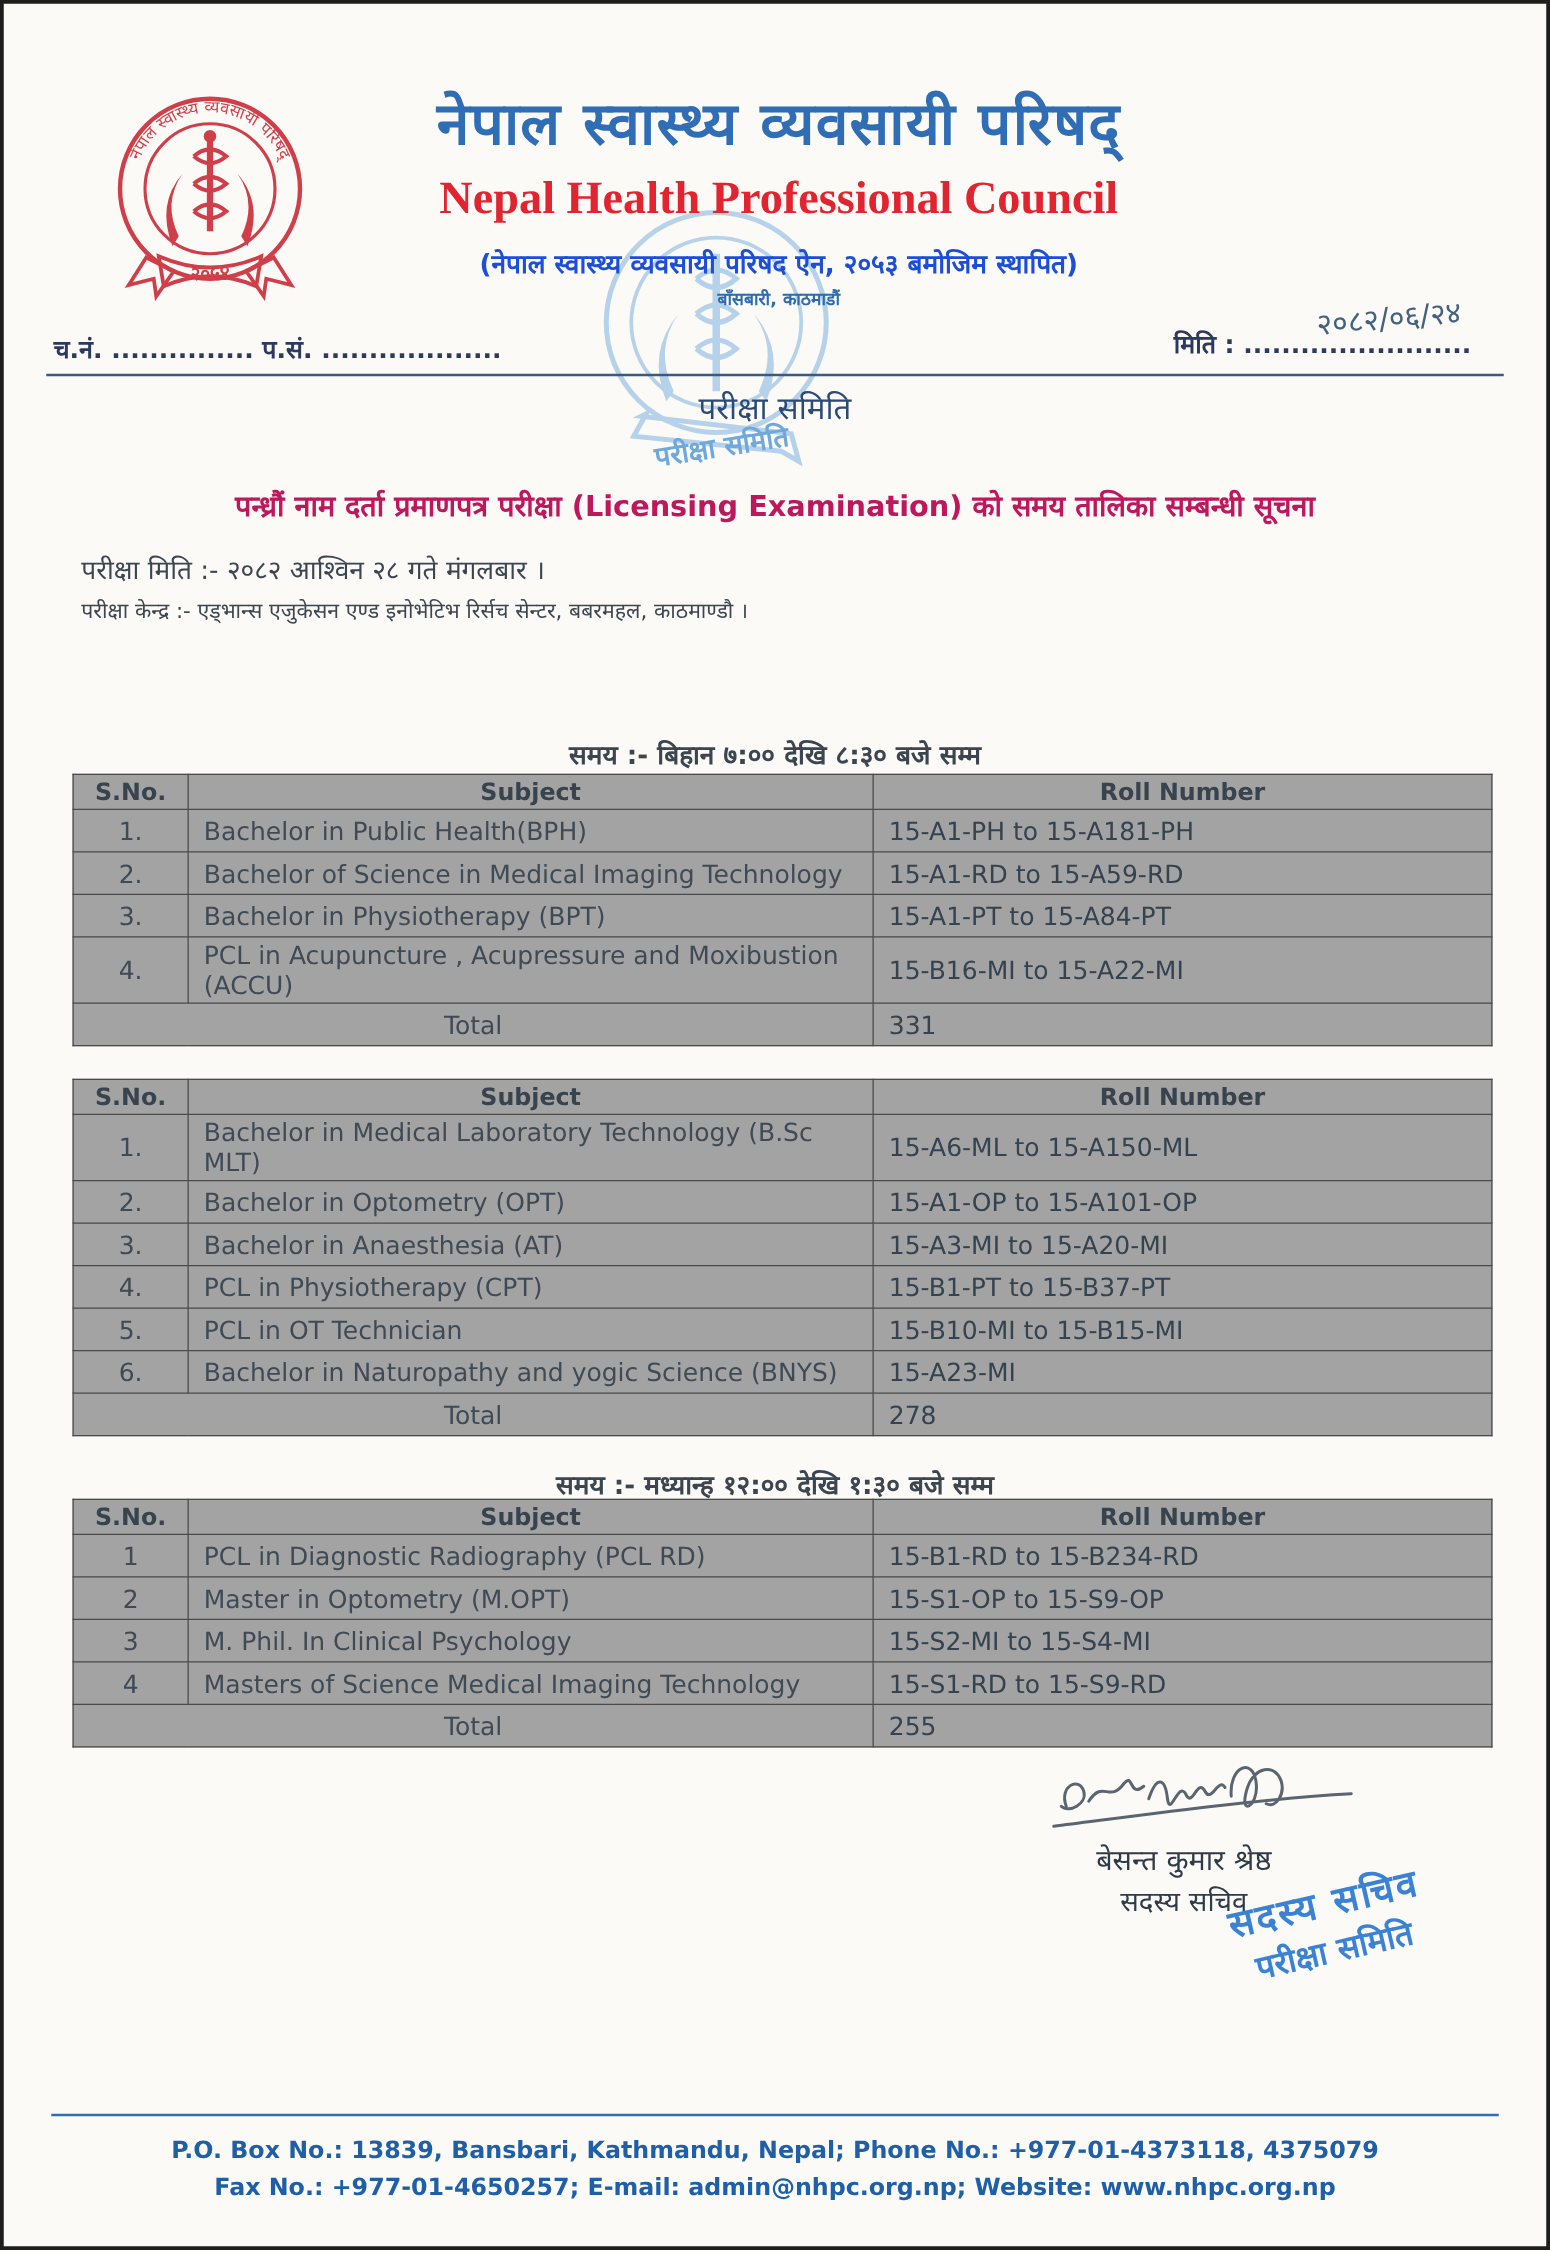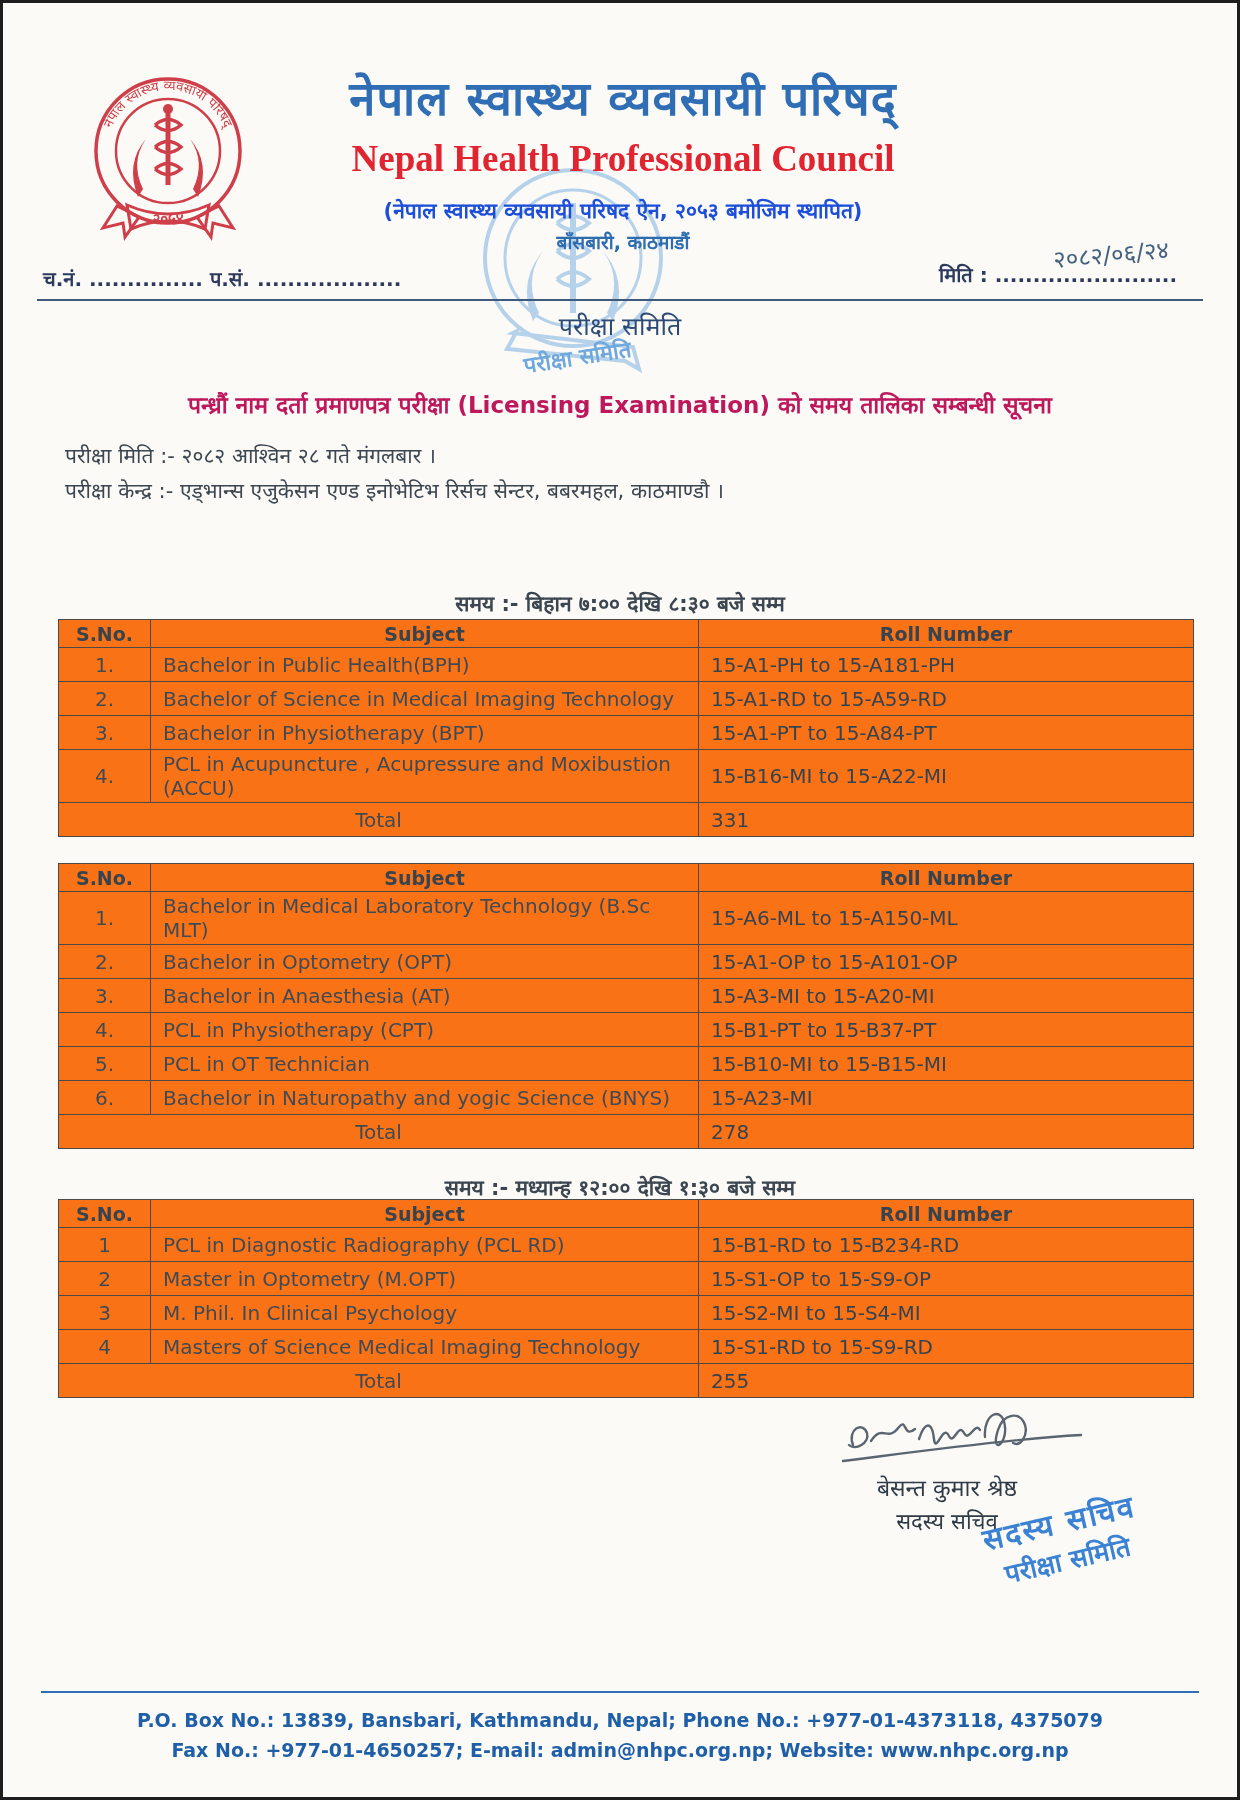--- a/index.html
+++ b/index.html
@@ -20,7 +20,7 @@
   .org-np { font-size:47px; font-weight:bold; color:#2f6db5; letter-spacing:1px; }
   .org-en { font-family:"Liberation Serif", serif; font-size:37px; font-weight:bold; color:#e02430; margin-top:8px; }
   .established { font-size:21px; font-weight:bold; color:#1d4ed8; margin-top:16px; }
-  .address { font-size:19px; font-weight:bold; color:#2e6cb0; margin-top:5px; }
+  .address { font-size:14px; font-weight:bold; color:#2e6cb0; margin-top:5px; }
   .watermark-emblem { position:absolute; left:470px; top:160px; width:200px; height:215px; opacity:.55; z-index:1; }
   .refno { position:absolute; left:40px; top:262px; font-size:20px; font-weight:bold; color:#2c3a5e; z-index:2; }
   .date-block { position:absolute; right:60px; top:258px; font-size:20px; font-weight:bold; color:#2c3a5e; z-index:2; }

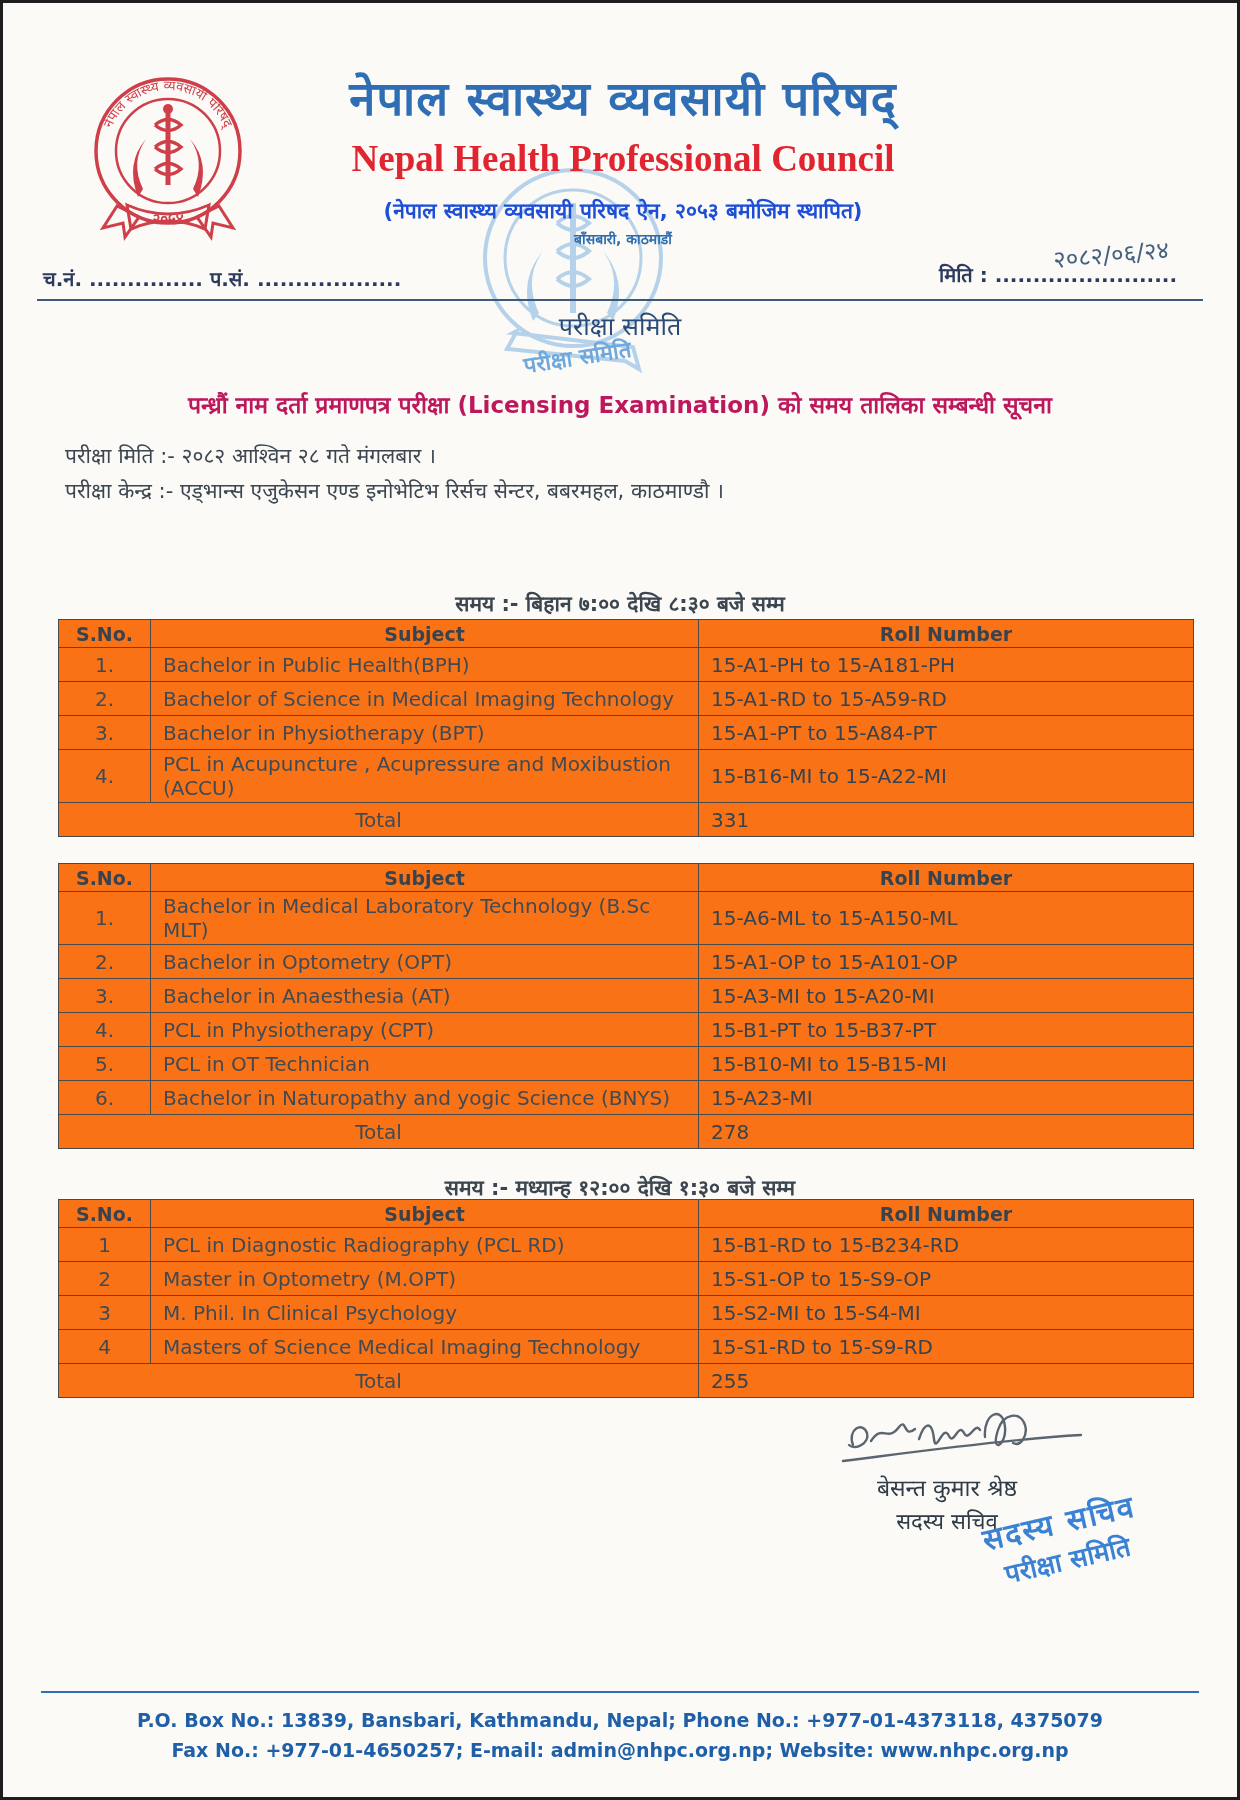--- a/index.html
+++ b/index.html
@@ -34,7 +34,7 @@
   .notice-title { position:absolute; left:0; top:385px; width:100%; text-align:center;
                   font-size:23px; font-weight:bold; color:#be185d; z-index:2; }
   .exam-date   { position:absolute; left:62px; top:438px; font-size:21px; color:#3c4650; }
-  .exam-center { position:absolute; left:62px; top:473px; font-size:21px; color:#3c4650; }
+  .exam-center { position:absolute; left:62px; top:473px; font-size:17px; color:#3c4650; }
   
   .time-heading { position:absolute; left:0; width:100%; text-align:center; font-size:21px; font-weight:bold; color:#3c4650; }
   .h1 { top:586px; } .h2 { top:831px; } .h3 { top:1170px; }

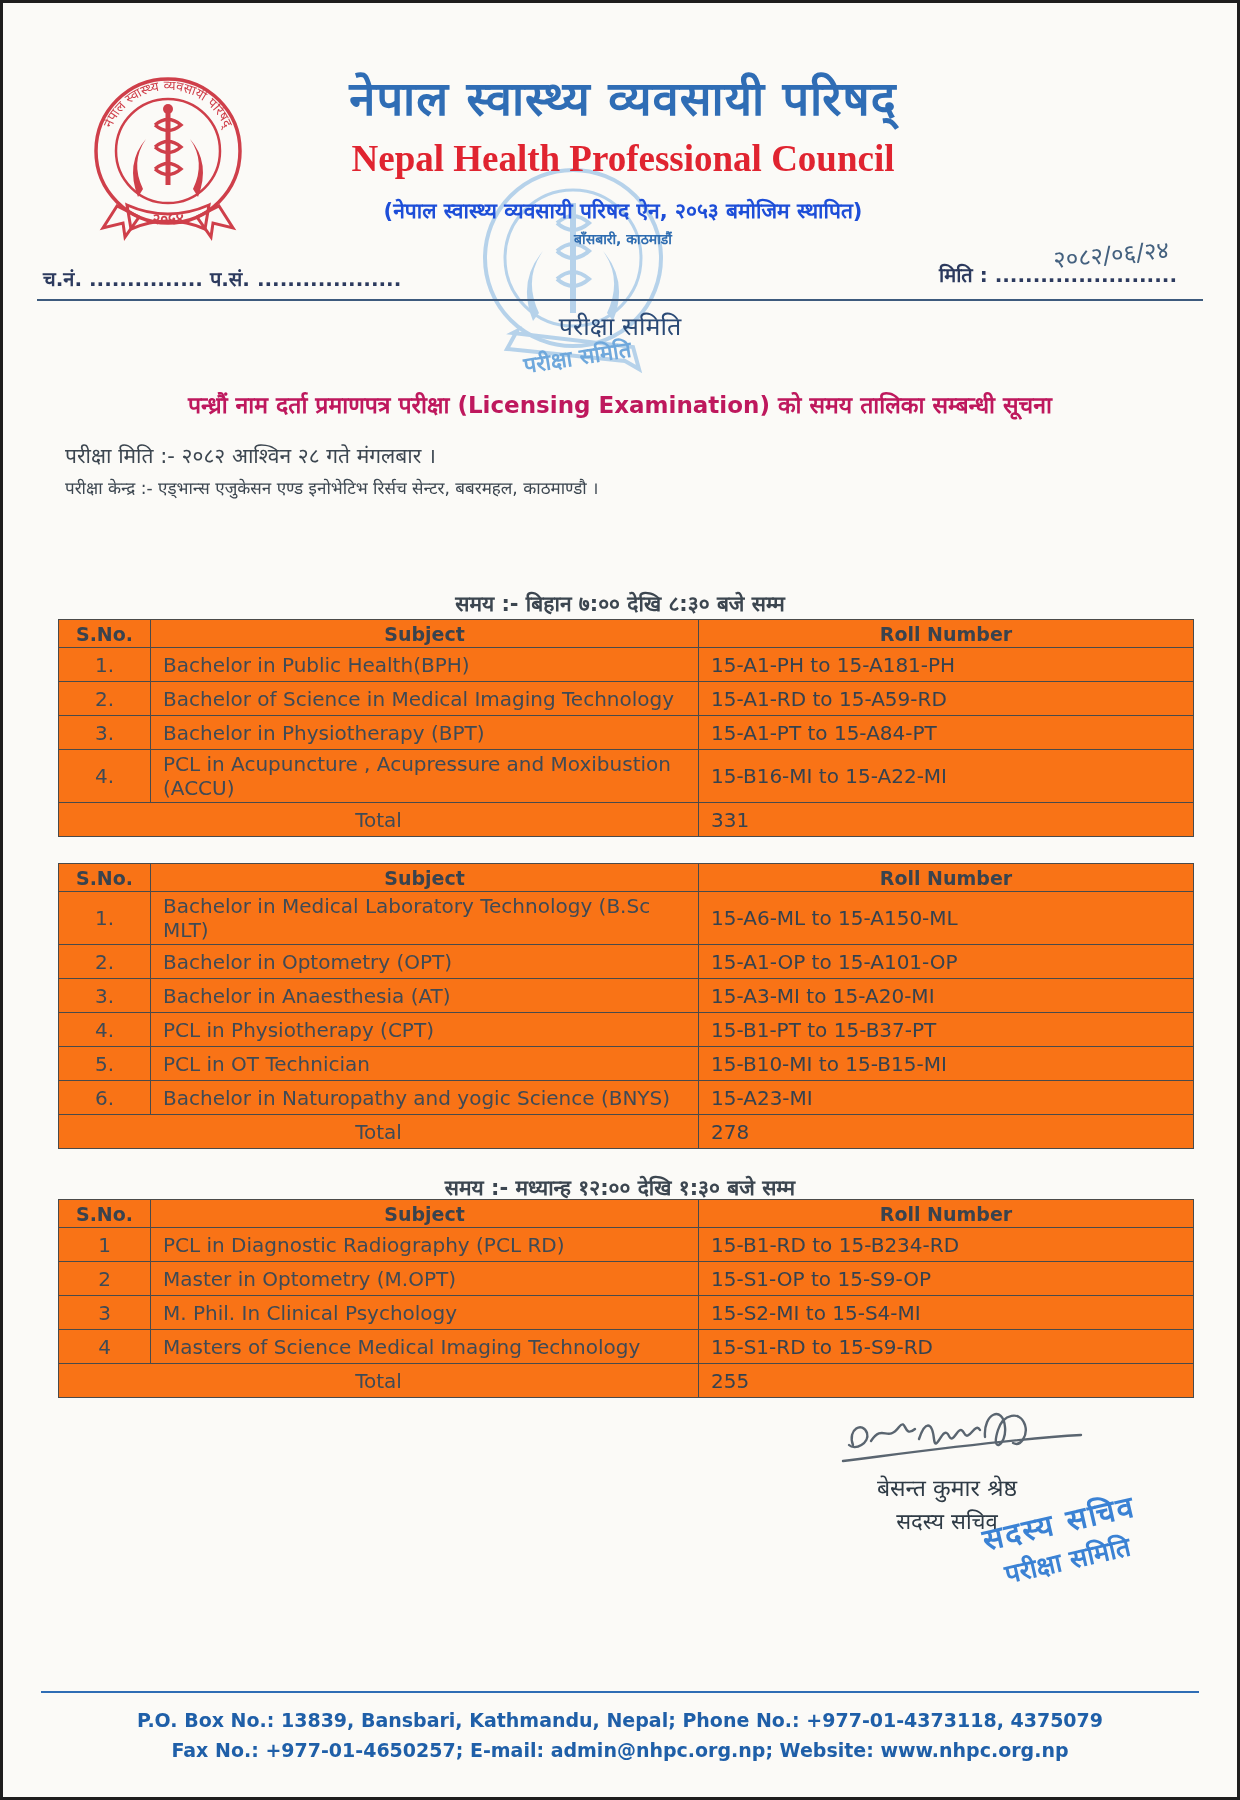--- a/index.html
+++ b/index.html
@@ -39,7 +39,7 @@
   .time-heading { position:absolute; left:0; width:100%; text-align:center; font-size:21px; font-weight:bold; color:#3c4650; }
   .h1 { top:586px; } .h2 { top:831px; } .h3 { top:1170px; }
   table.exam { position:absolute; left:55px; width:1135px; border-collapse:collapse; table-layout:fixed;
-               font-size:20px; color:#3f4a55; background:#f97316; }
+               font-size:20px; color:#3f4a55; background:#a3a3a3; }
   .t1 { top:616px; } .t2 { top:860px; } .t3 { top:1196px; }
   table.exam th, table.exam td { border:1.6px solid #4a4a4a; padding:2px 12px; }
   table.exam th { height:28px; font-size:19px; color:#39434e; }

